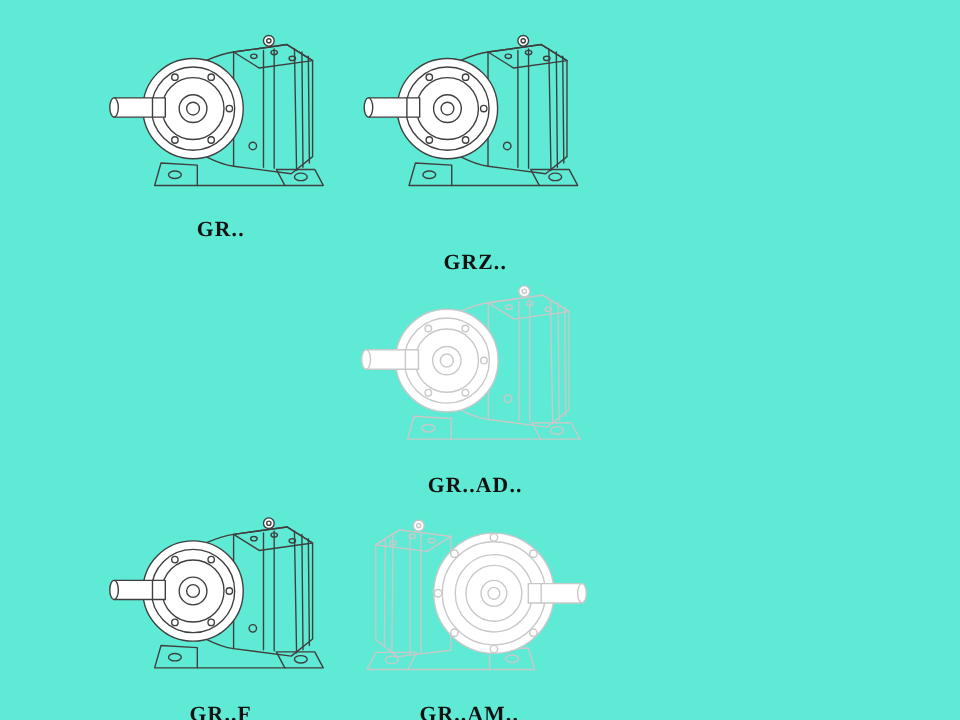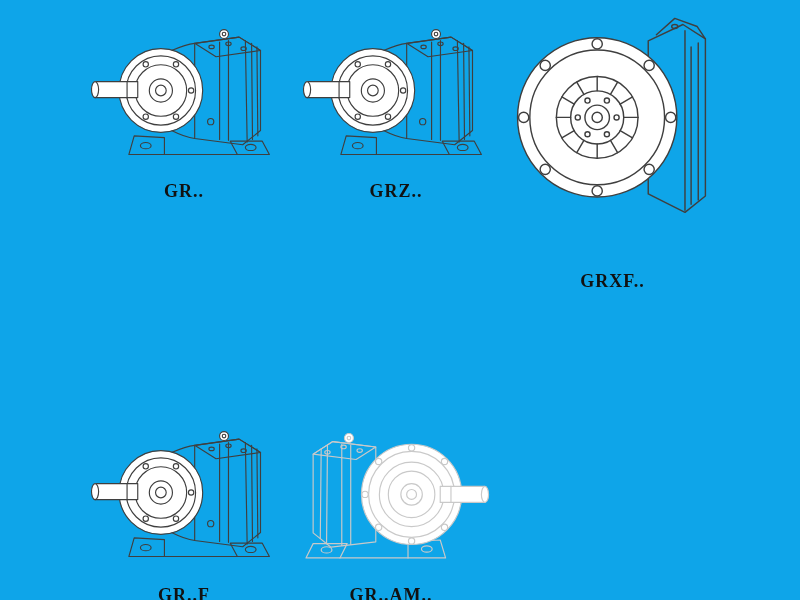--- a/index.html
+++ b/index.html
@@ -10,7 +10,7 @@
   }
   .canvas {
     position:relative; width:800px; height:600px;
-    background:#0ea5e9; overflow:hidden;
+    background:#5eead4; overflow:hidden;
   }
   .cell {
     position:absolute; display:flex; flex-direction:column; align-items:center;

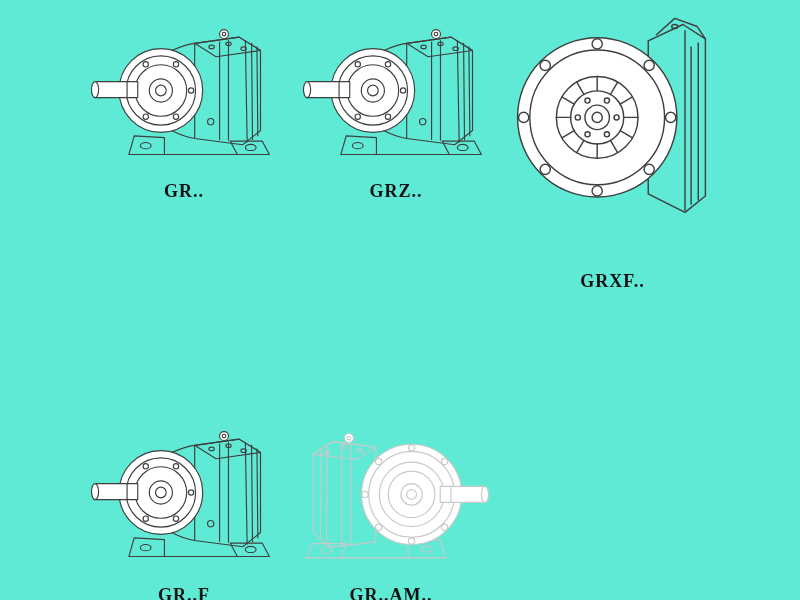--- a/index.html
+++ b/index.html
@@ -168,7 +168,7 @@
     <figcaption style="margin-top:6px">GR..</figcaption>
   </figure>
 
-  <figure class="cell" style="left:298px; top:6px; width:196px;">
+  <figure class="cell" style="left:298px; top:6px; width:196px;gap:27px;">
     <svg width="196" height="169" viewBox="0 0 220 190">
       <use href="#gb-foot"></use>
     </svg>

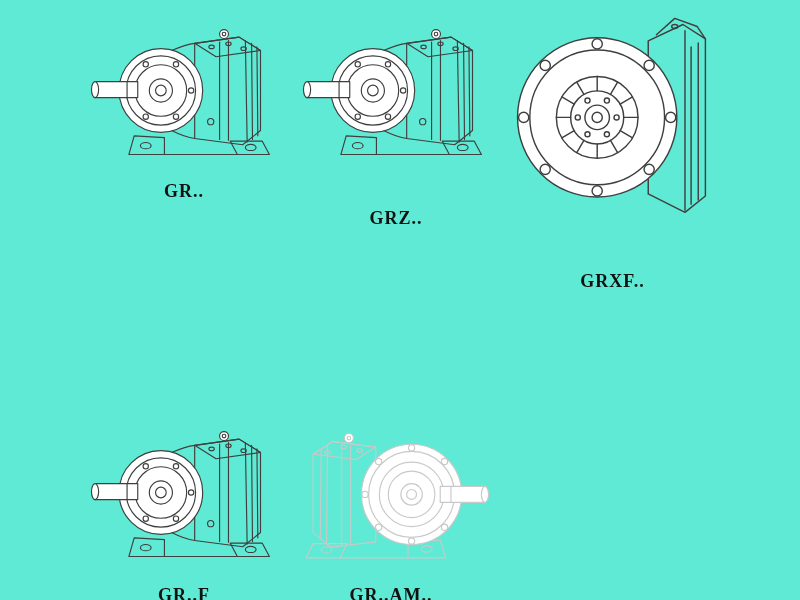--- a/index.html
+++ b/index.html
@@ -175,12 +175,6 @@
     <figcaption style="margin-top:6px">GRZ..</figcaption>
   </figure>
 
-  <figure class="cell" style="left:495px; top:0px; width:235px;">
-    <svg width="235" height="245" viewBox="0 0 230 240">
-      <use href="#gb-flange-big"></use>
-    </svg>
-    <figcaption style="margin-top:26px">GRXF..</figcaption>
-  </figure>
 
 
 

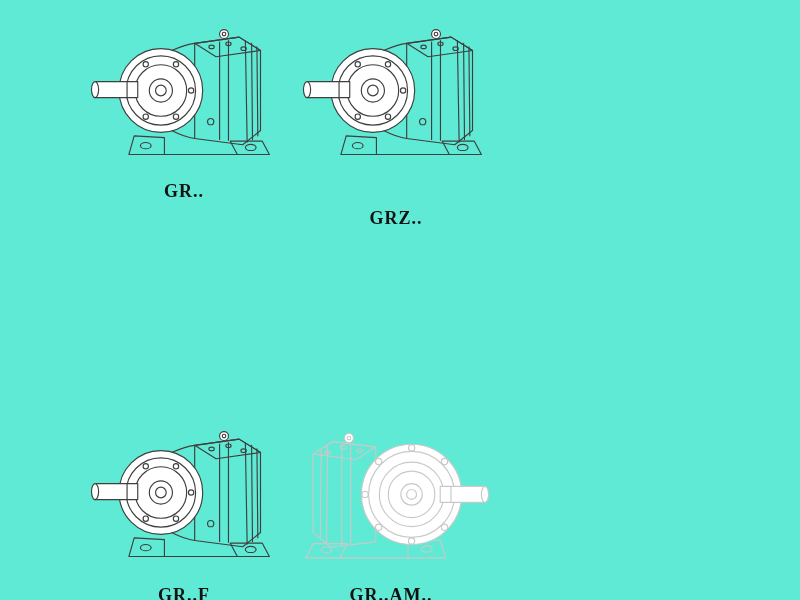--- a/index.html
+++ b/index.html
@@ -177,6 +177,12 @@
 
 
 
+  <figure class="cell ghost" style="left:296px; top:214px; width:200px;">
+    <svg width="200" height="173" viewBox="0 0 220 190">
+      <use href="#gb-foot"></use>
+    </svg>
+    <figcaption style="margin-top:7px">GR..AD..</figcaption>
+  </figure>
 
   <figure class="cell" style="left:86px; top:408px; width:196px;">
     <svg width="196" height="169" viewBox="0 0 220 190">

